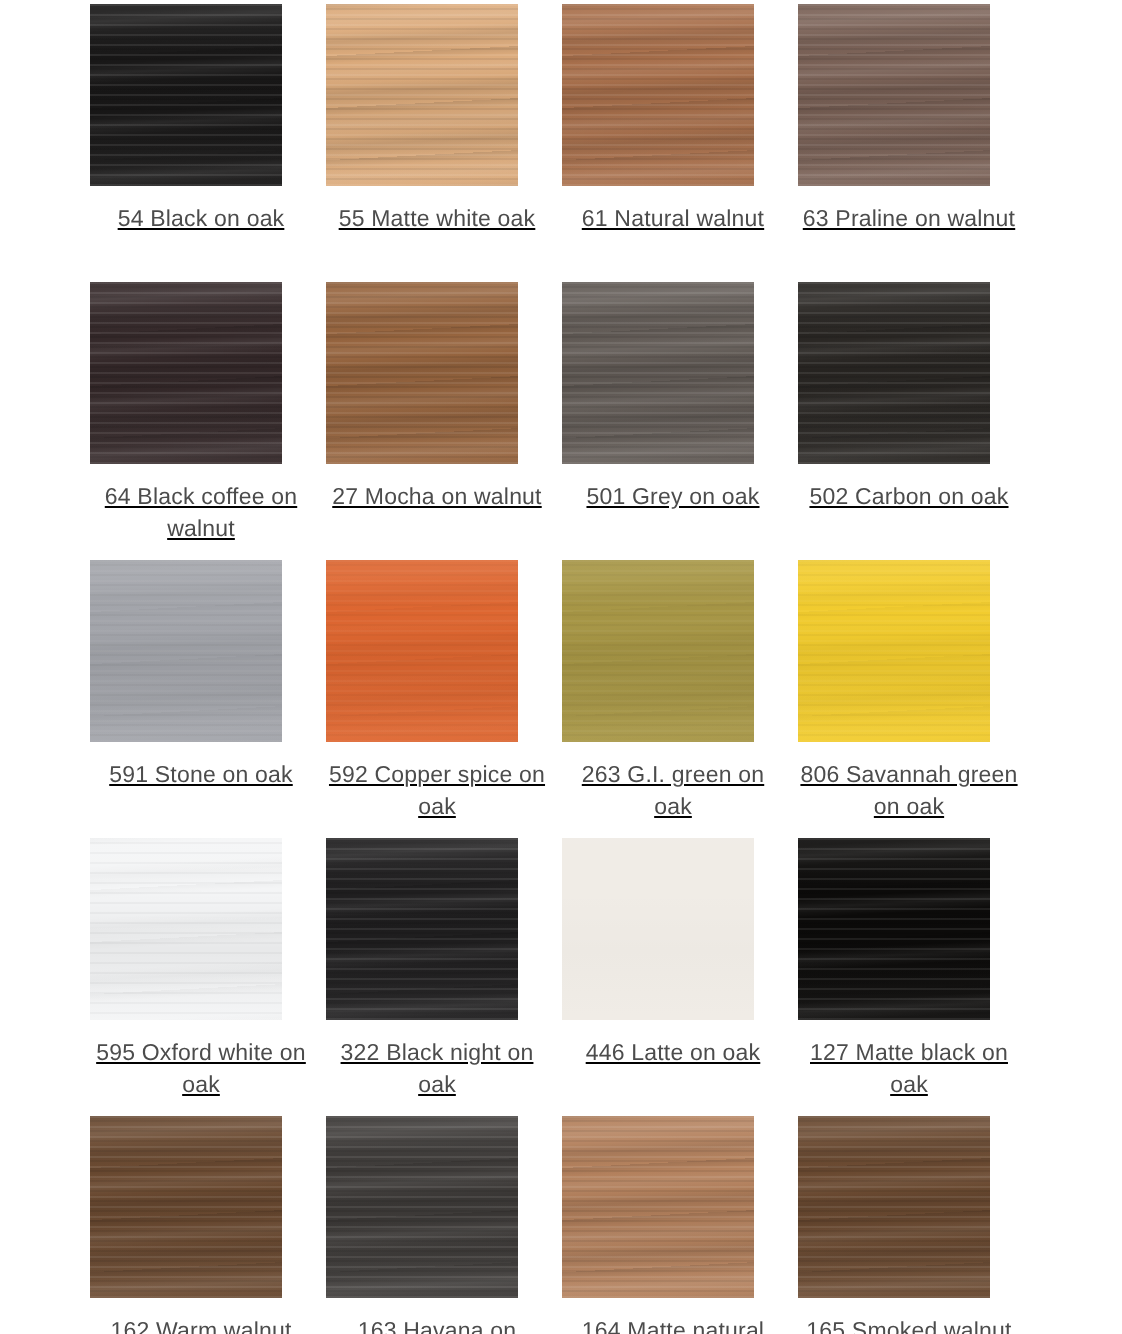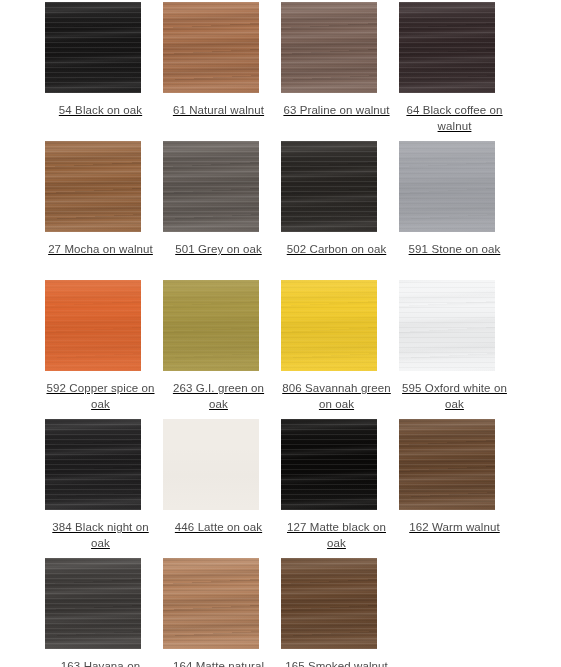--- a/index.html
+++ b/index.html
@@ -111,6 +111,14 @@
       <div class="swatch-label">54 Black on oak</div>
     </div>
     <div class="swatch-cell">
+      <div class="swatch-chip" style="background-color: rgb(220, 171, 124);">
+        <span class="grain-band"></span>
+        <span class="grain-fine"></span>
+        <span class="grain-sheen"></span>
+      </div>
+      <div class="swatch-label">55 Matte white oak</div>
+    </div>
+    <div class="swatch-cell">
       <div class="swatch-chip" style="background-color: rgb(169, 112, 76);">
         <span class="grain-band"></span>
         <span class="grain-fine"></span>

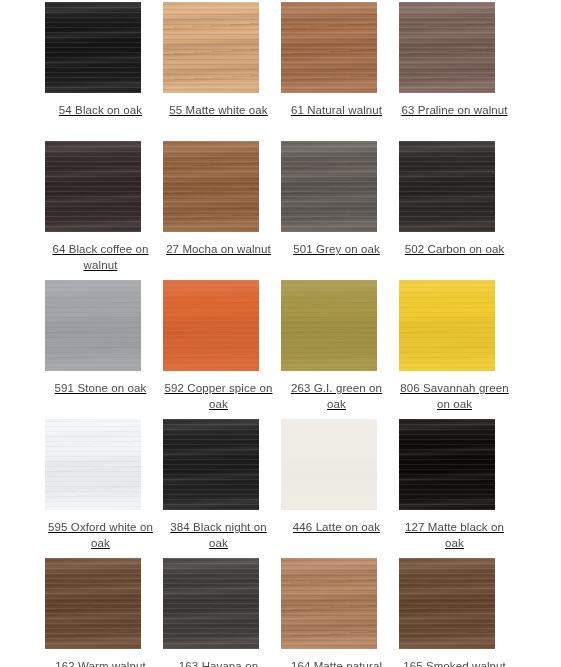--- a/index.html
+++ b/index.html
@@ -212,7 +212,7 @@
         <span class="grain-fine"></span>
         <span class="grain-sheen"></span>
       </div>
-      <div class="swatch-label">384 Black night on oak</div>
+      <div class="swatch-label">322 Black night on oak</div>
     </div>
     <div class="swatch-cell">
       <div class="swatch-chip none" style="background-color: rgb(240, 236, 230);">

